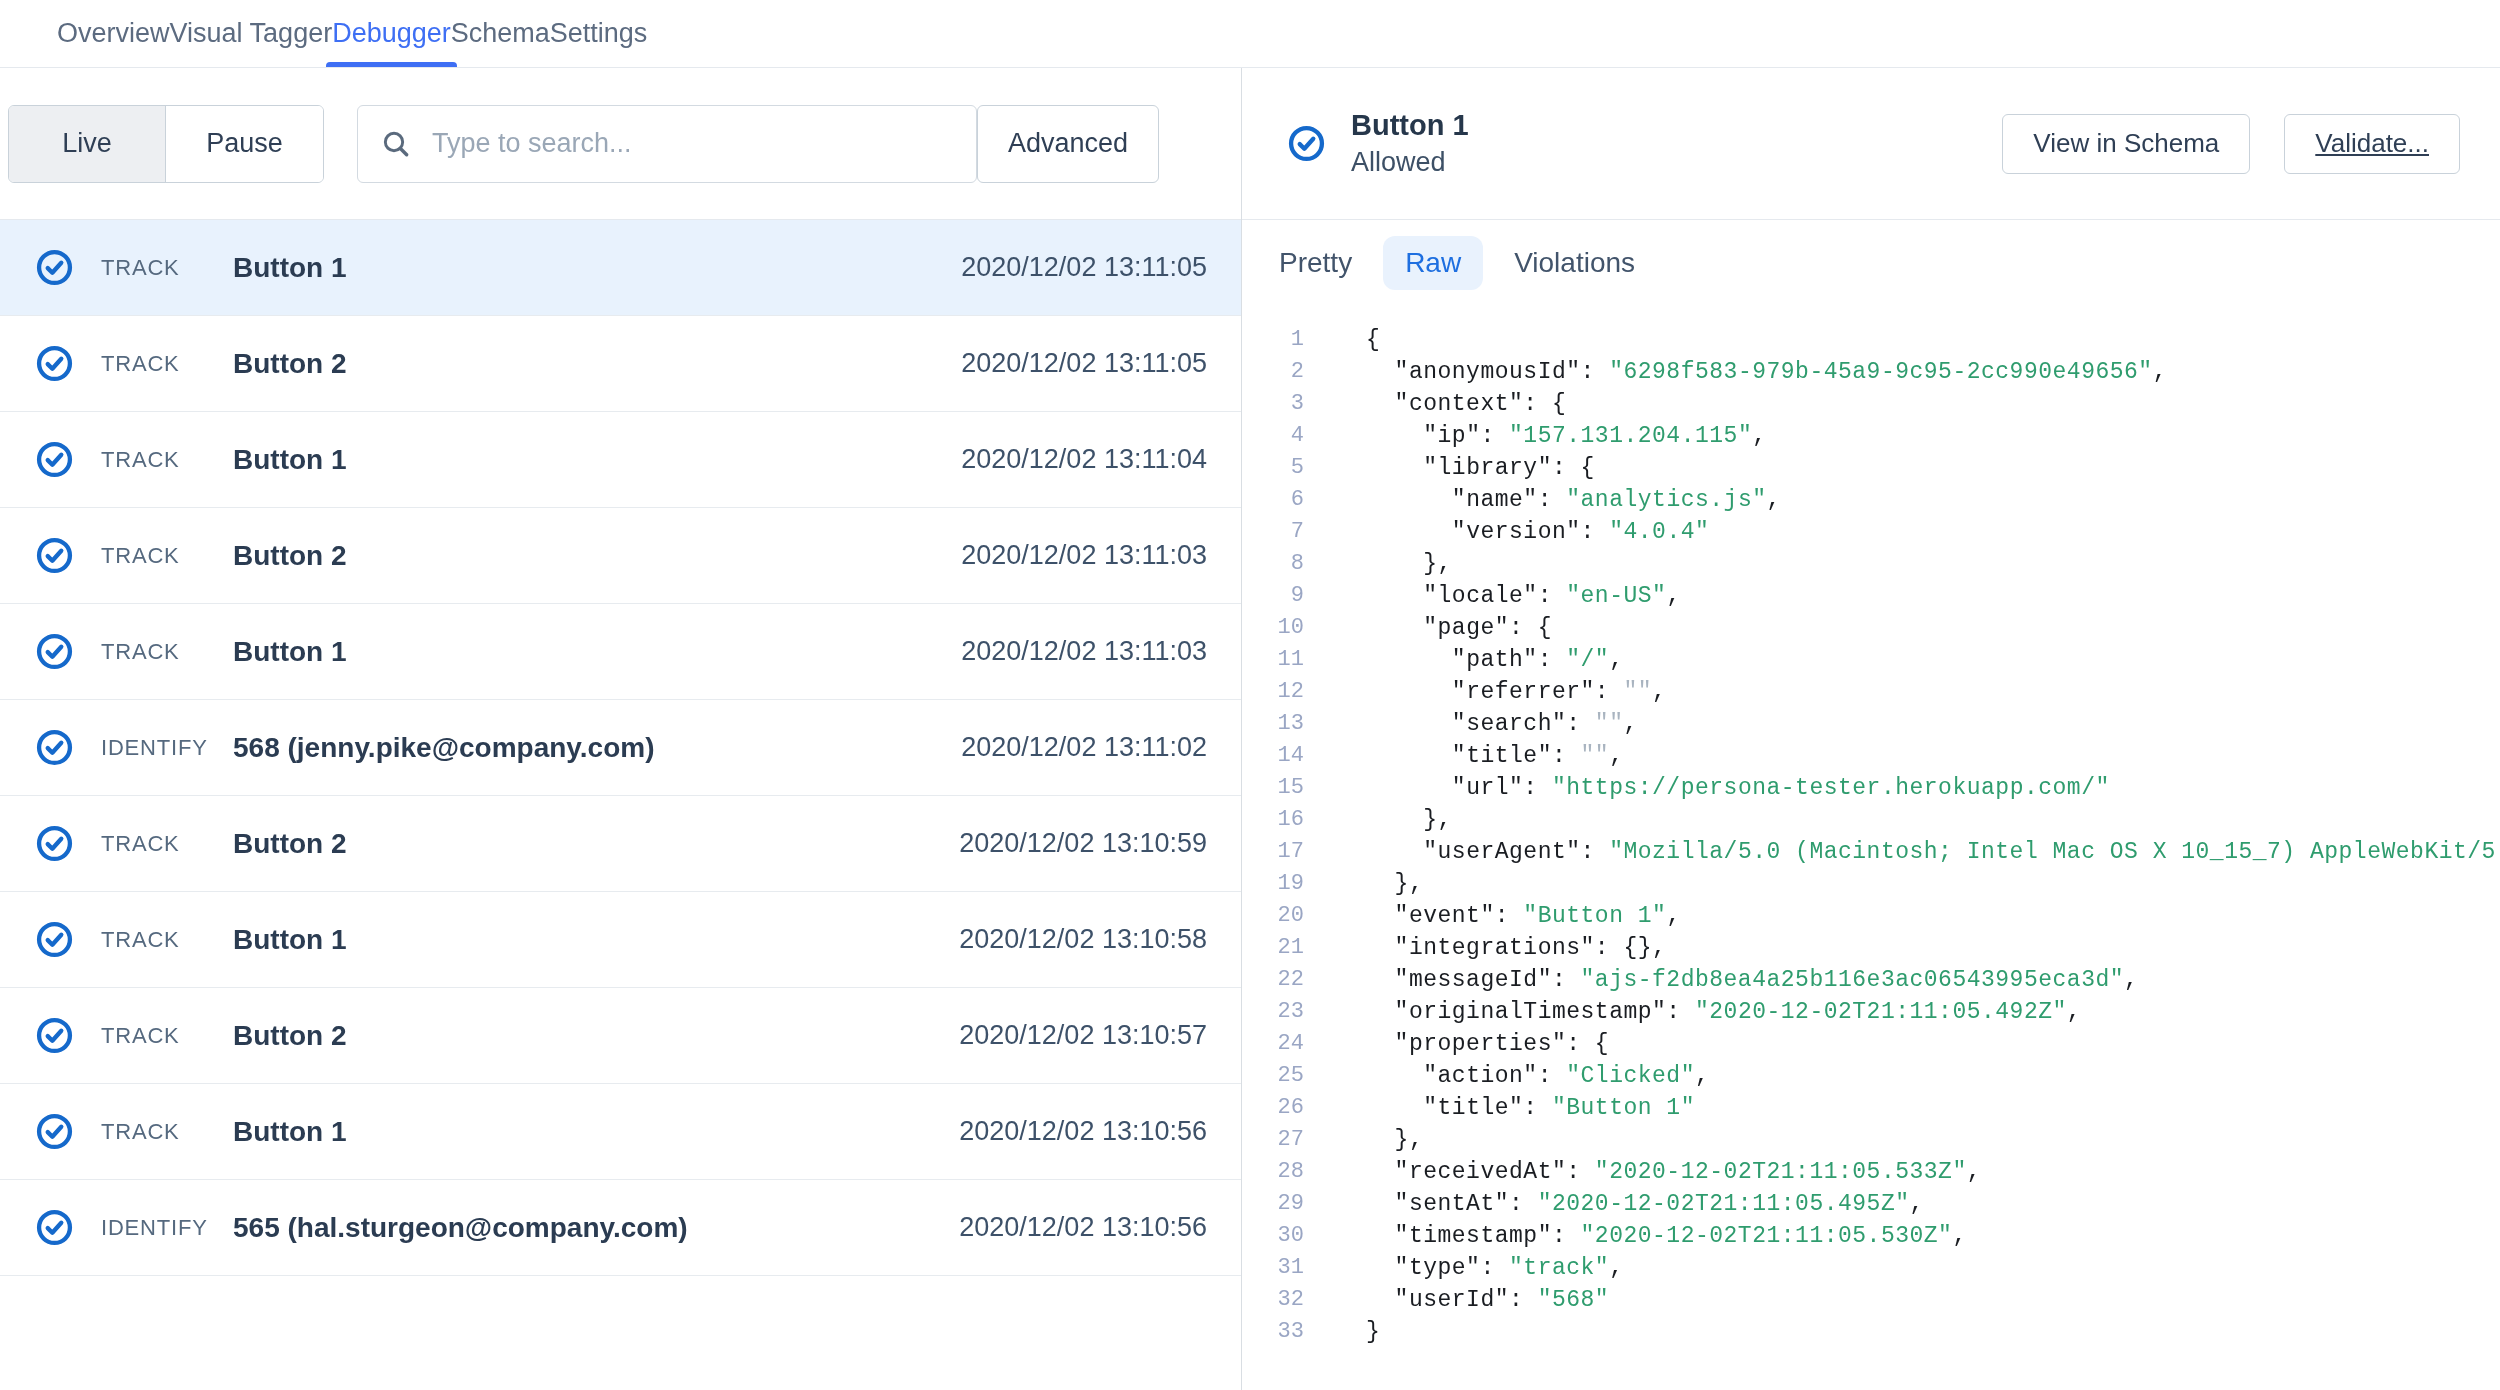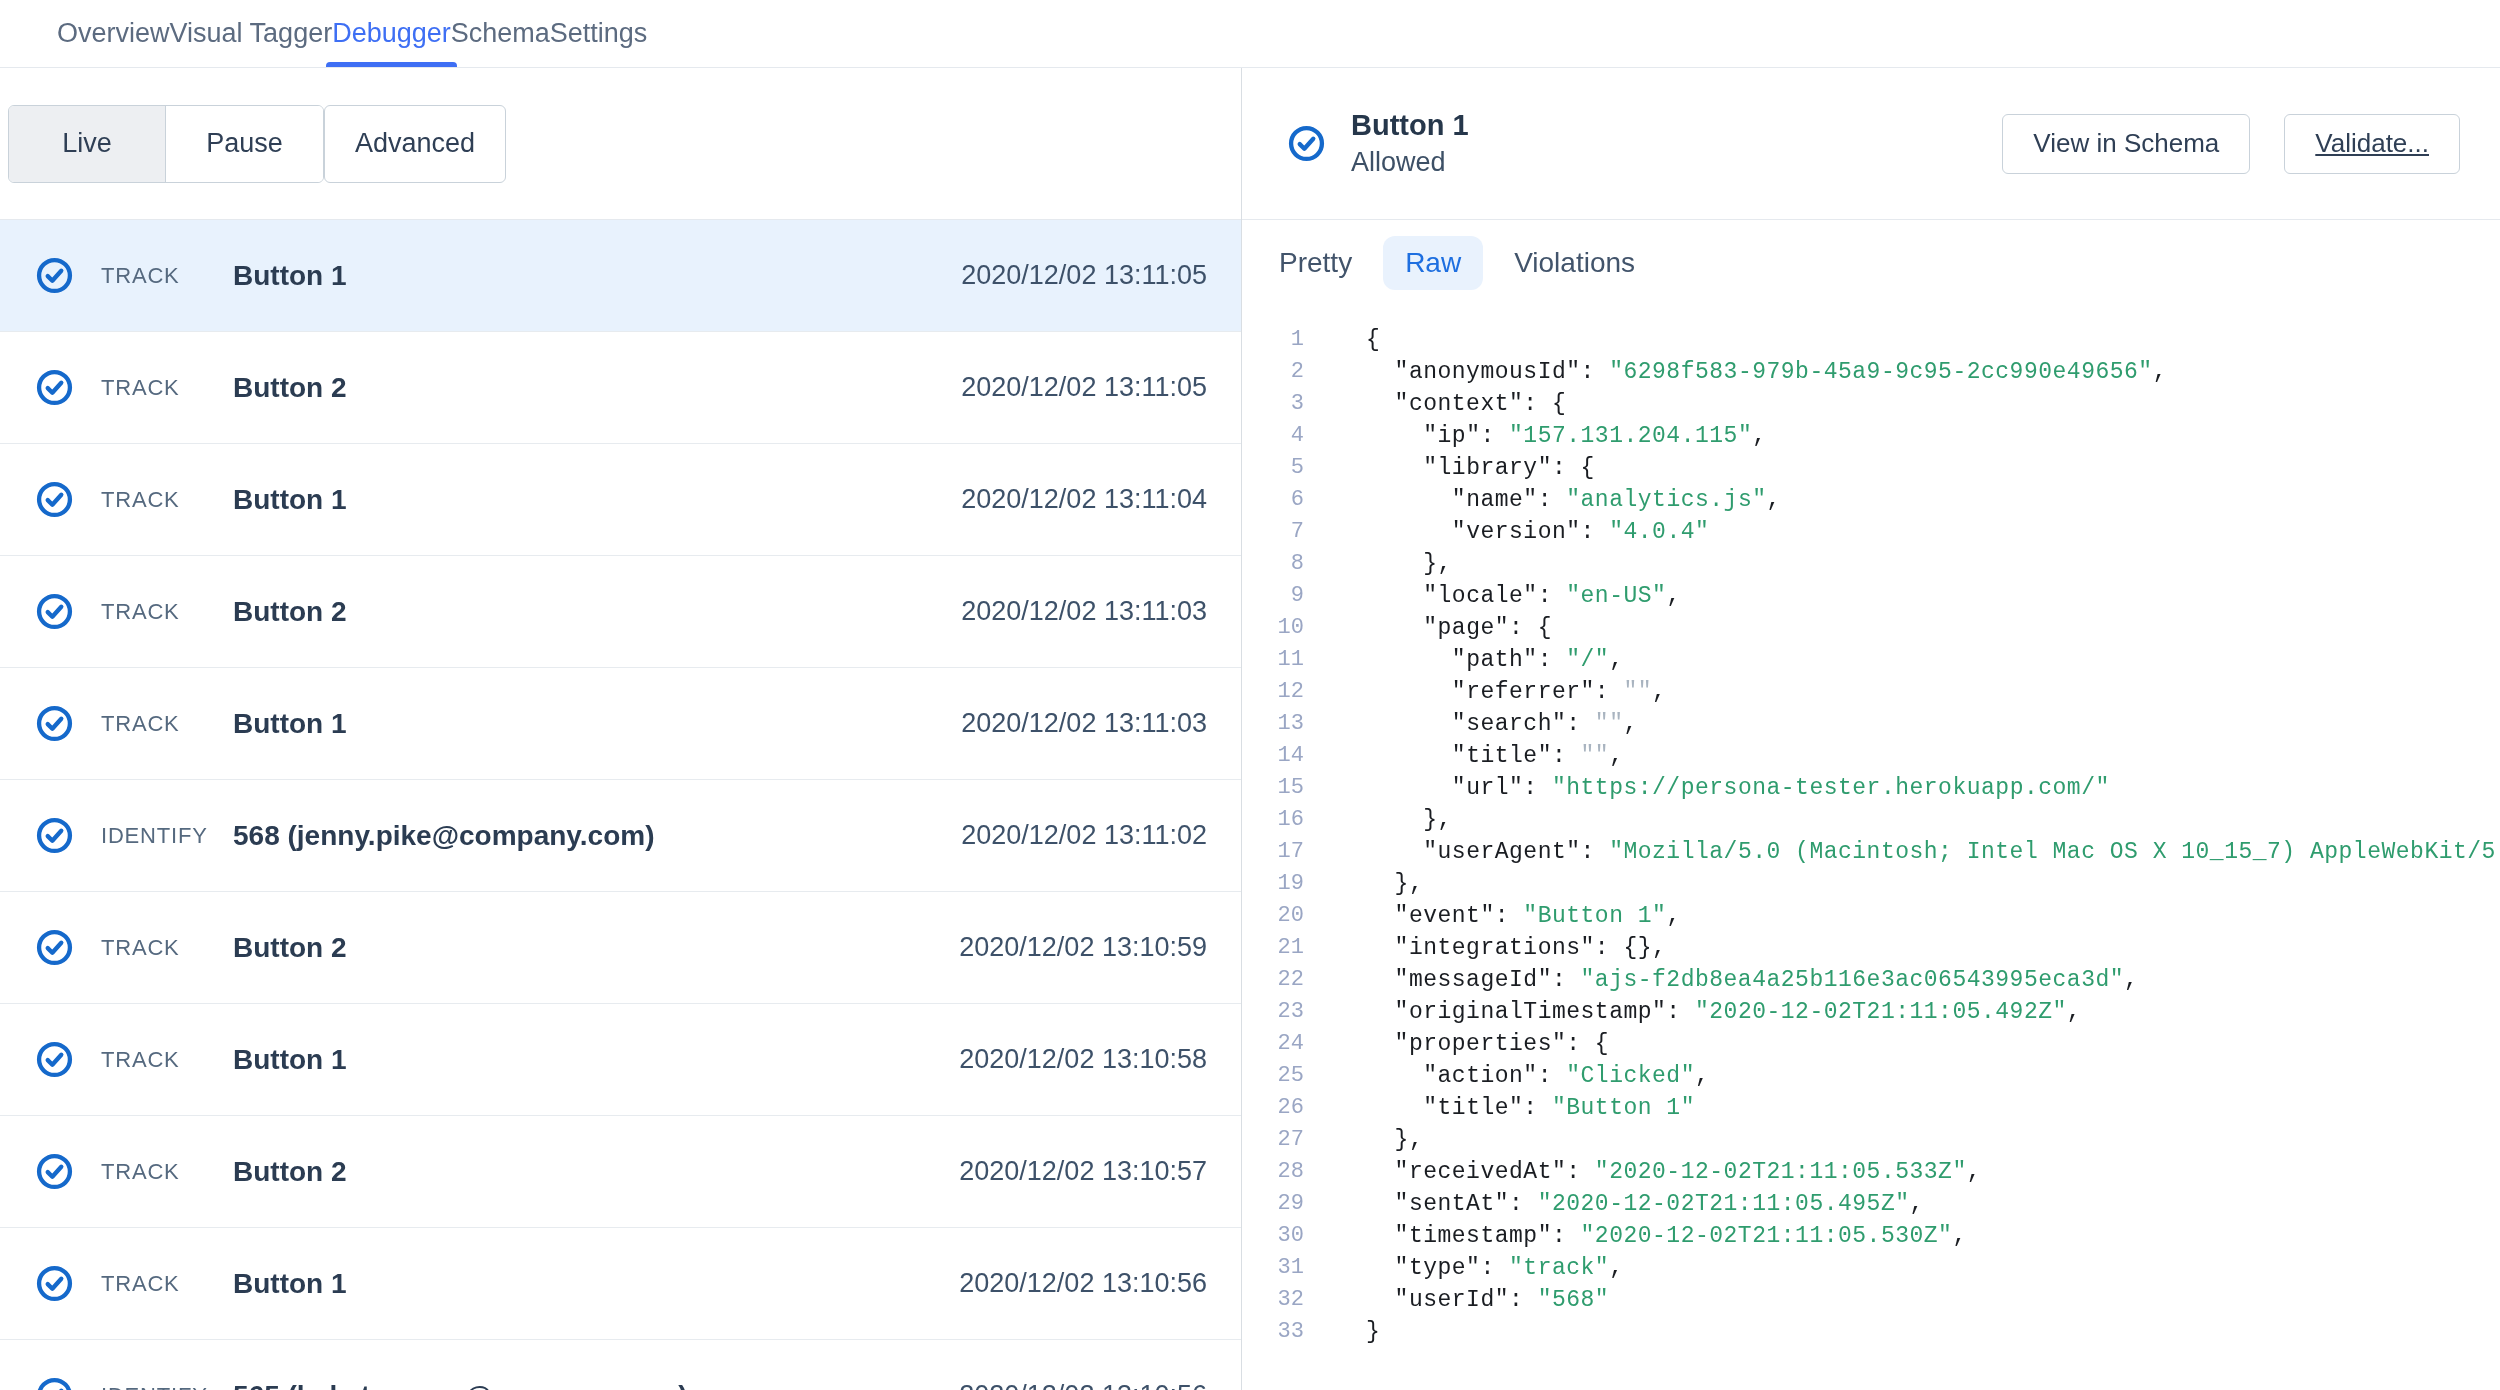--- a/index.html
+++ b/index.html
@@ -166,6 +166,13 @@
         <div class="segmented">
           <div class="seg active">Live</div>
           <div class="seg">Pause</div>
+        </div>
+        <div class="searchbox">
+          <svg width="32" height="32" viewBox="0 0 24 24">
+            <circle cx="10.5" cy="10.5" r="6.5" fill="none" stroke="#5a6a7d" stroke-width="2.2"></circle>
+            <line x1="15.3" y1="15.3" x2="20" y2="20" stroke="#5a6a7d" stroke-width="2.6" stroke-linecap="round"></line>
+          </svg>
+          <input type="text" placeholder="Type to search..." style="">
         </div>
         <div class="btn advanced">Advanced</div>
       </div>

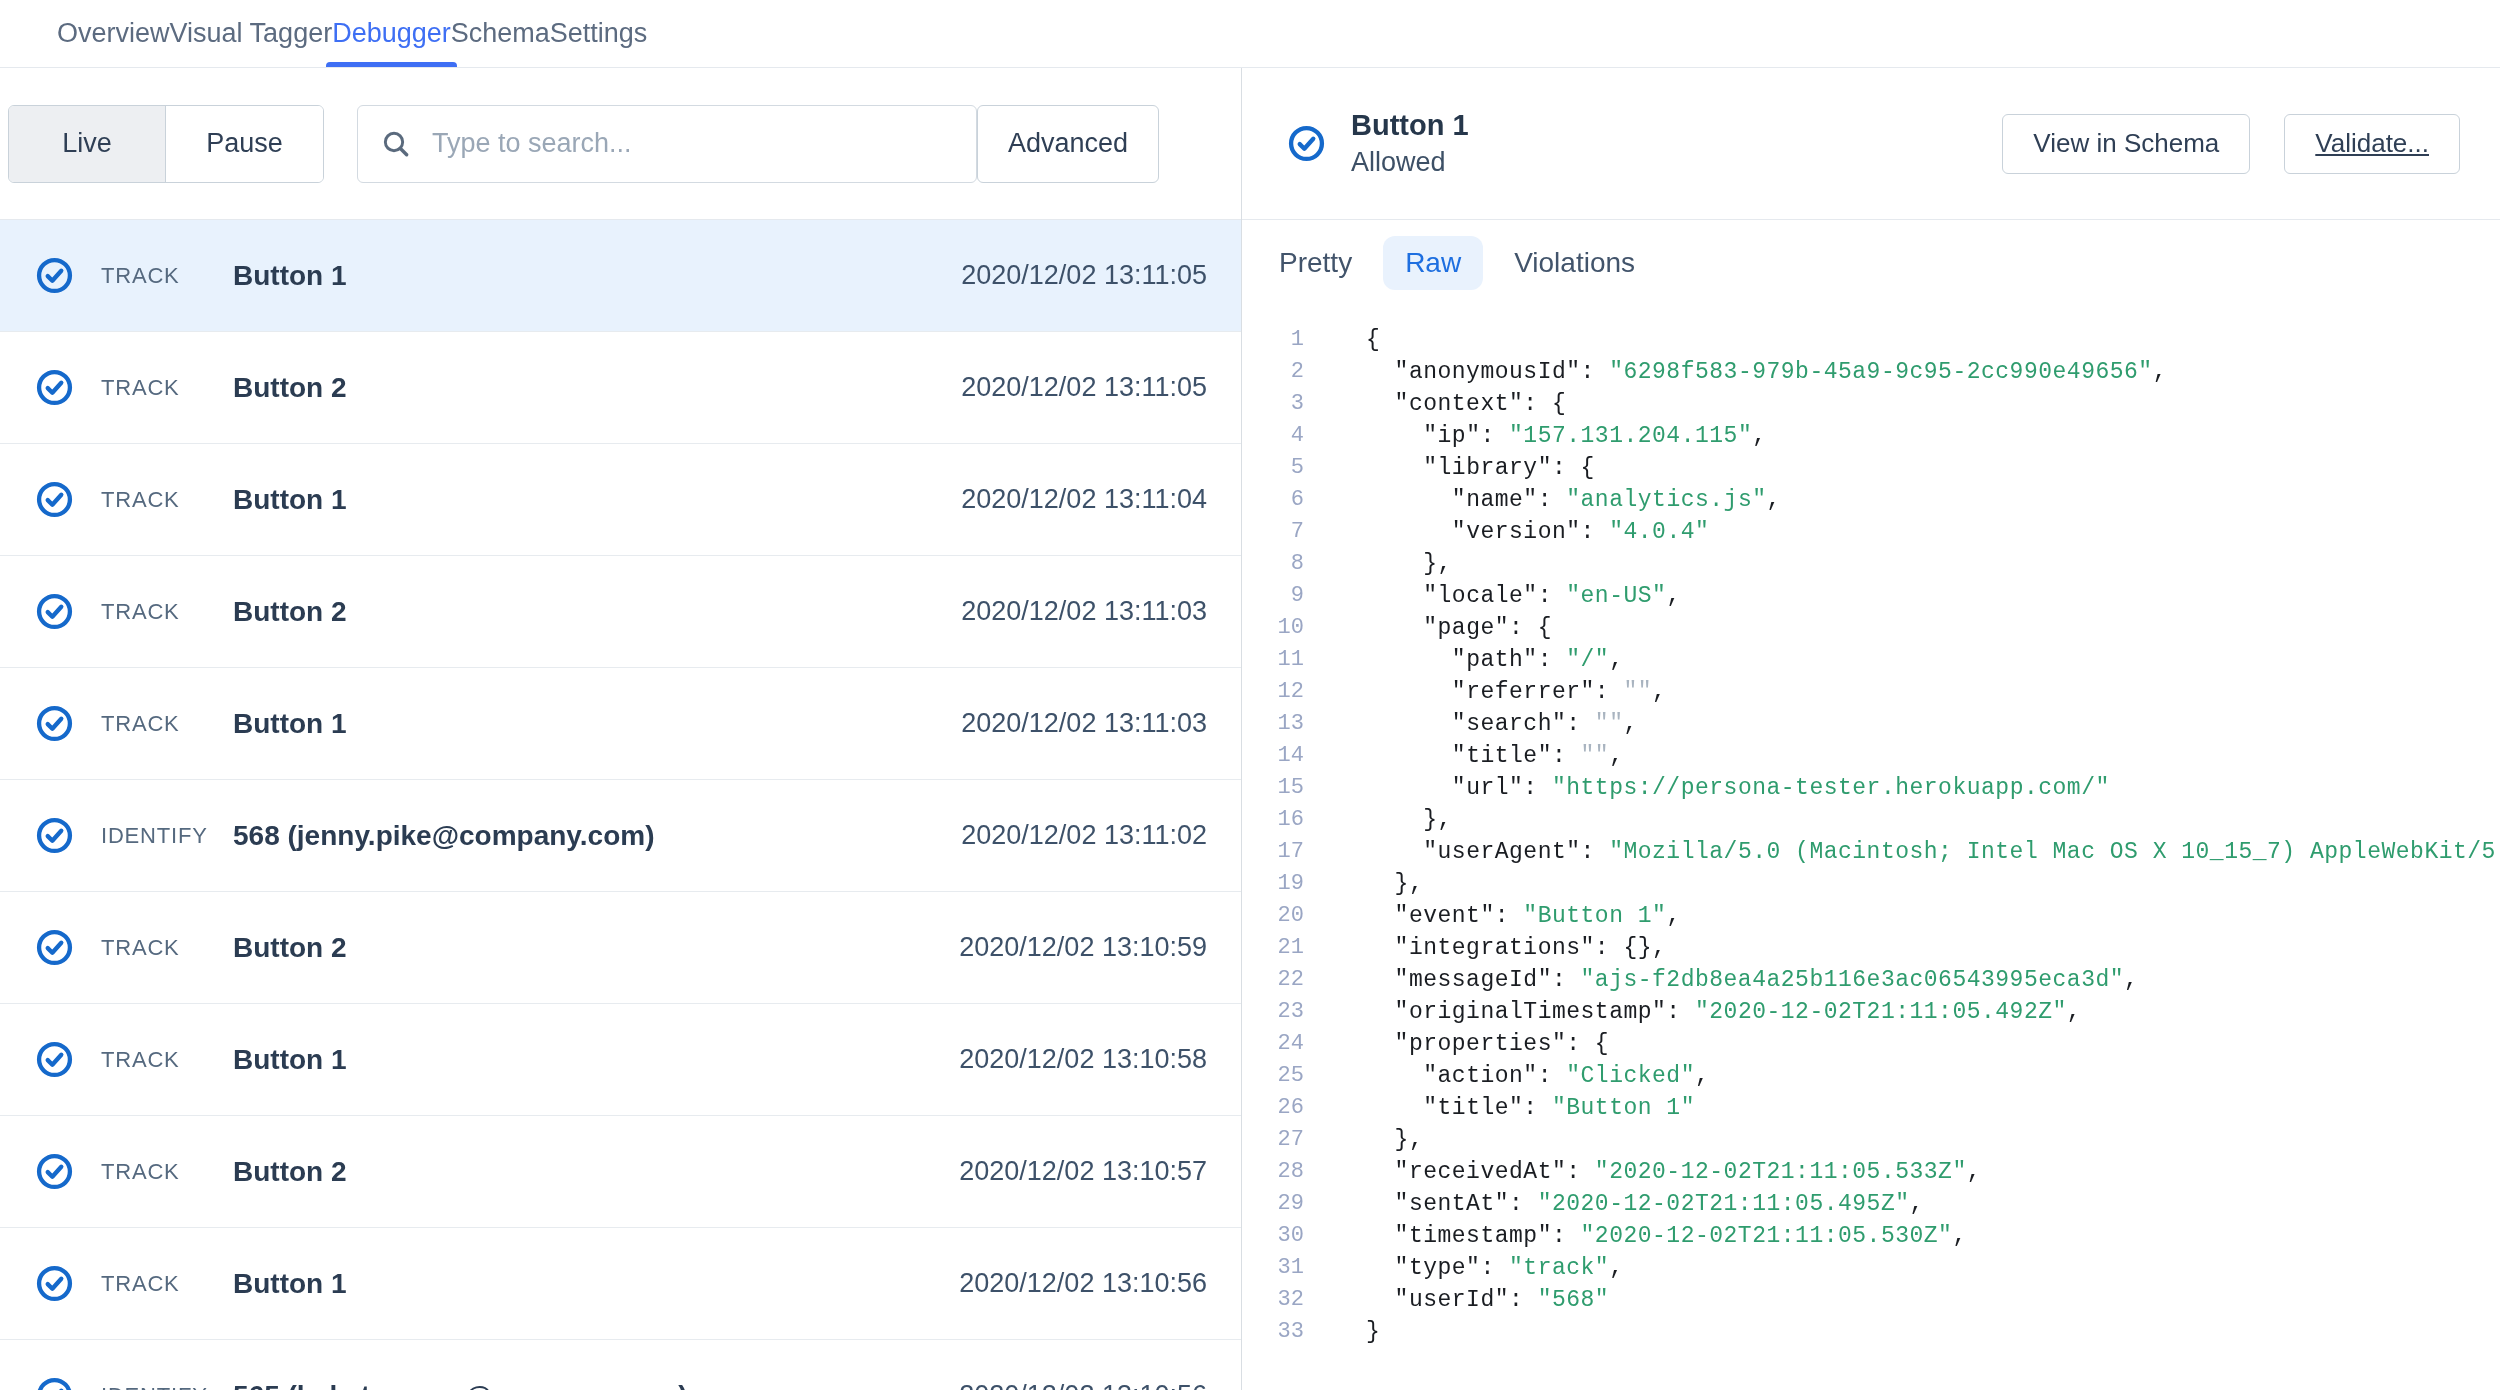--- a/index.html
+++ b/index.html
@@ -81,7 +81,7 @@
   
   .rows{flex:1;overflow:hidden;}
   .row{
-    height:112px;display:flex;align-items:center;padding-left:36px;
+    height:96px;display:flex;align-items:center;padding-left:36px;
     border-bottom:1px solid #e7ebef;background:#fff;cursor:pointer;
   }
   .row.selected{background:var(--row-selected);}

